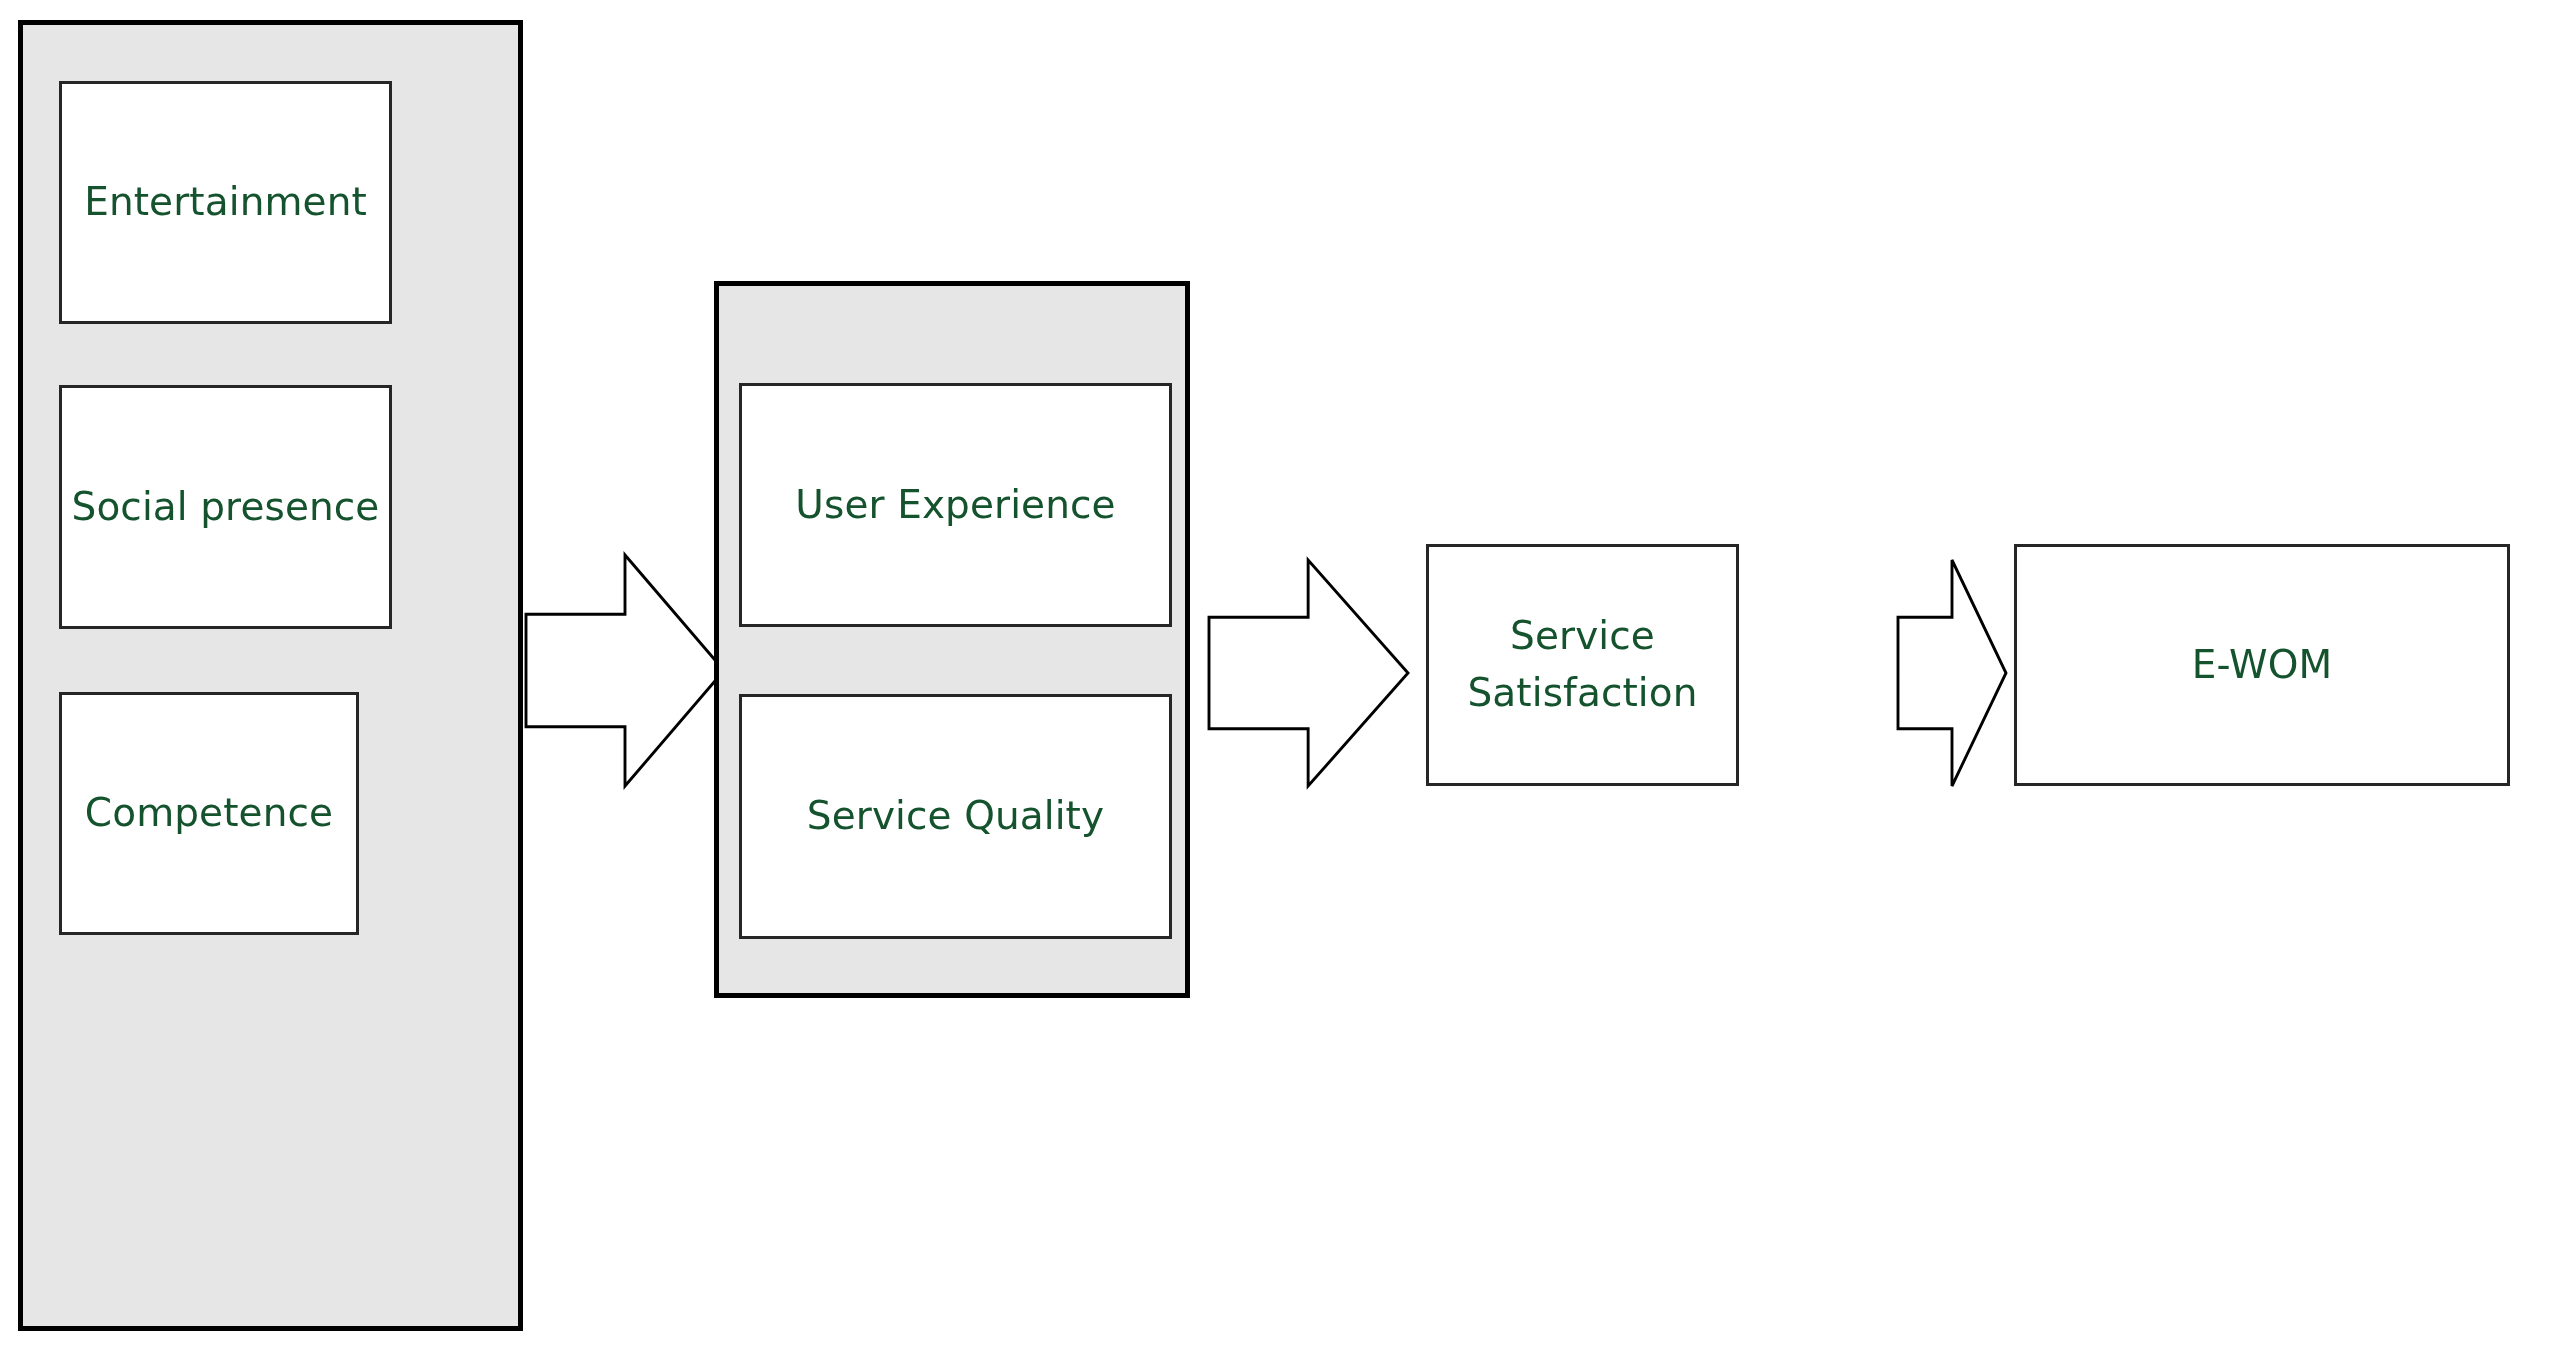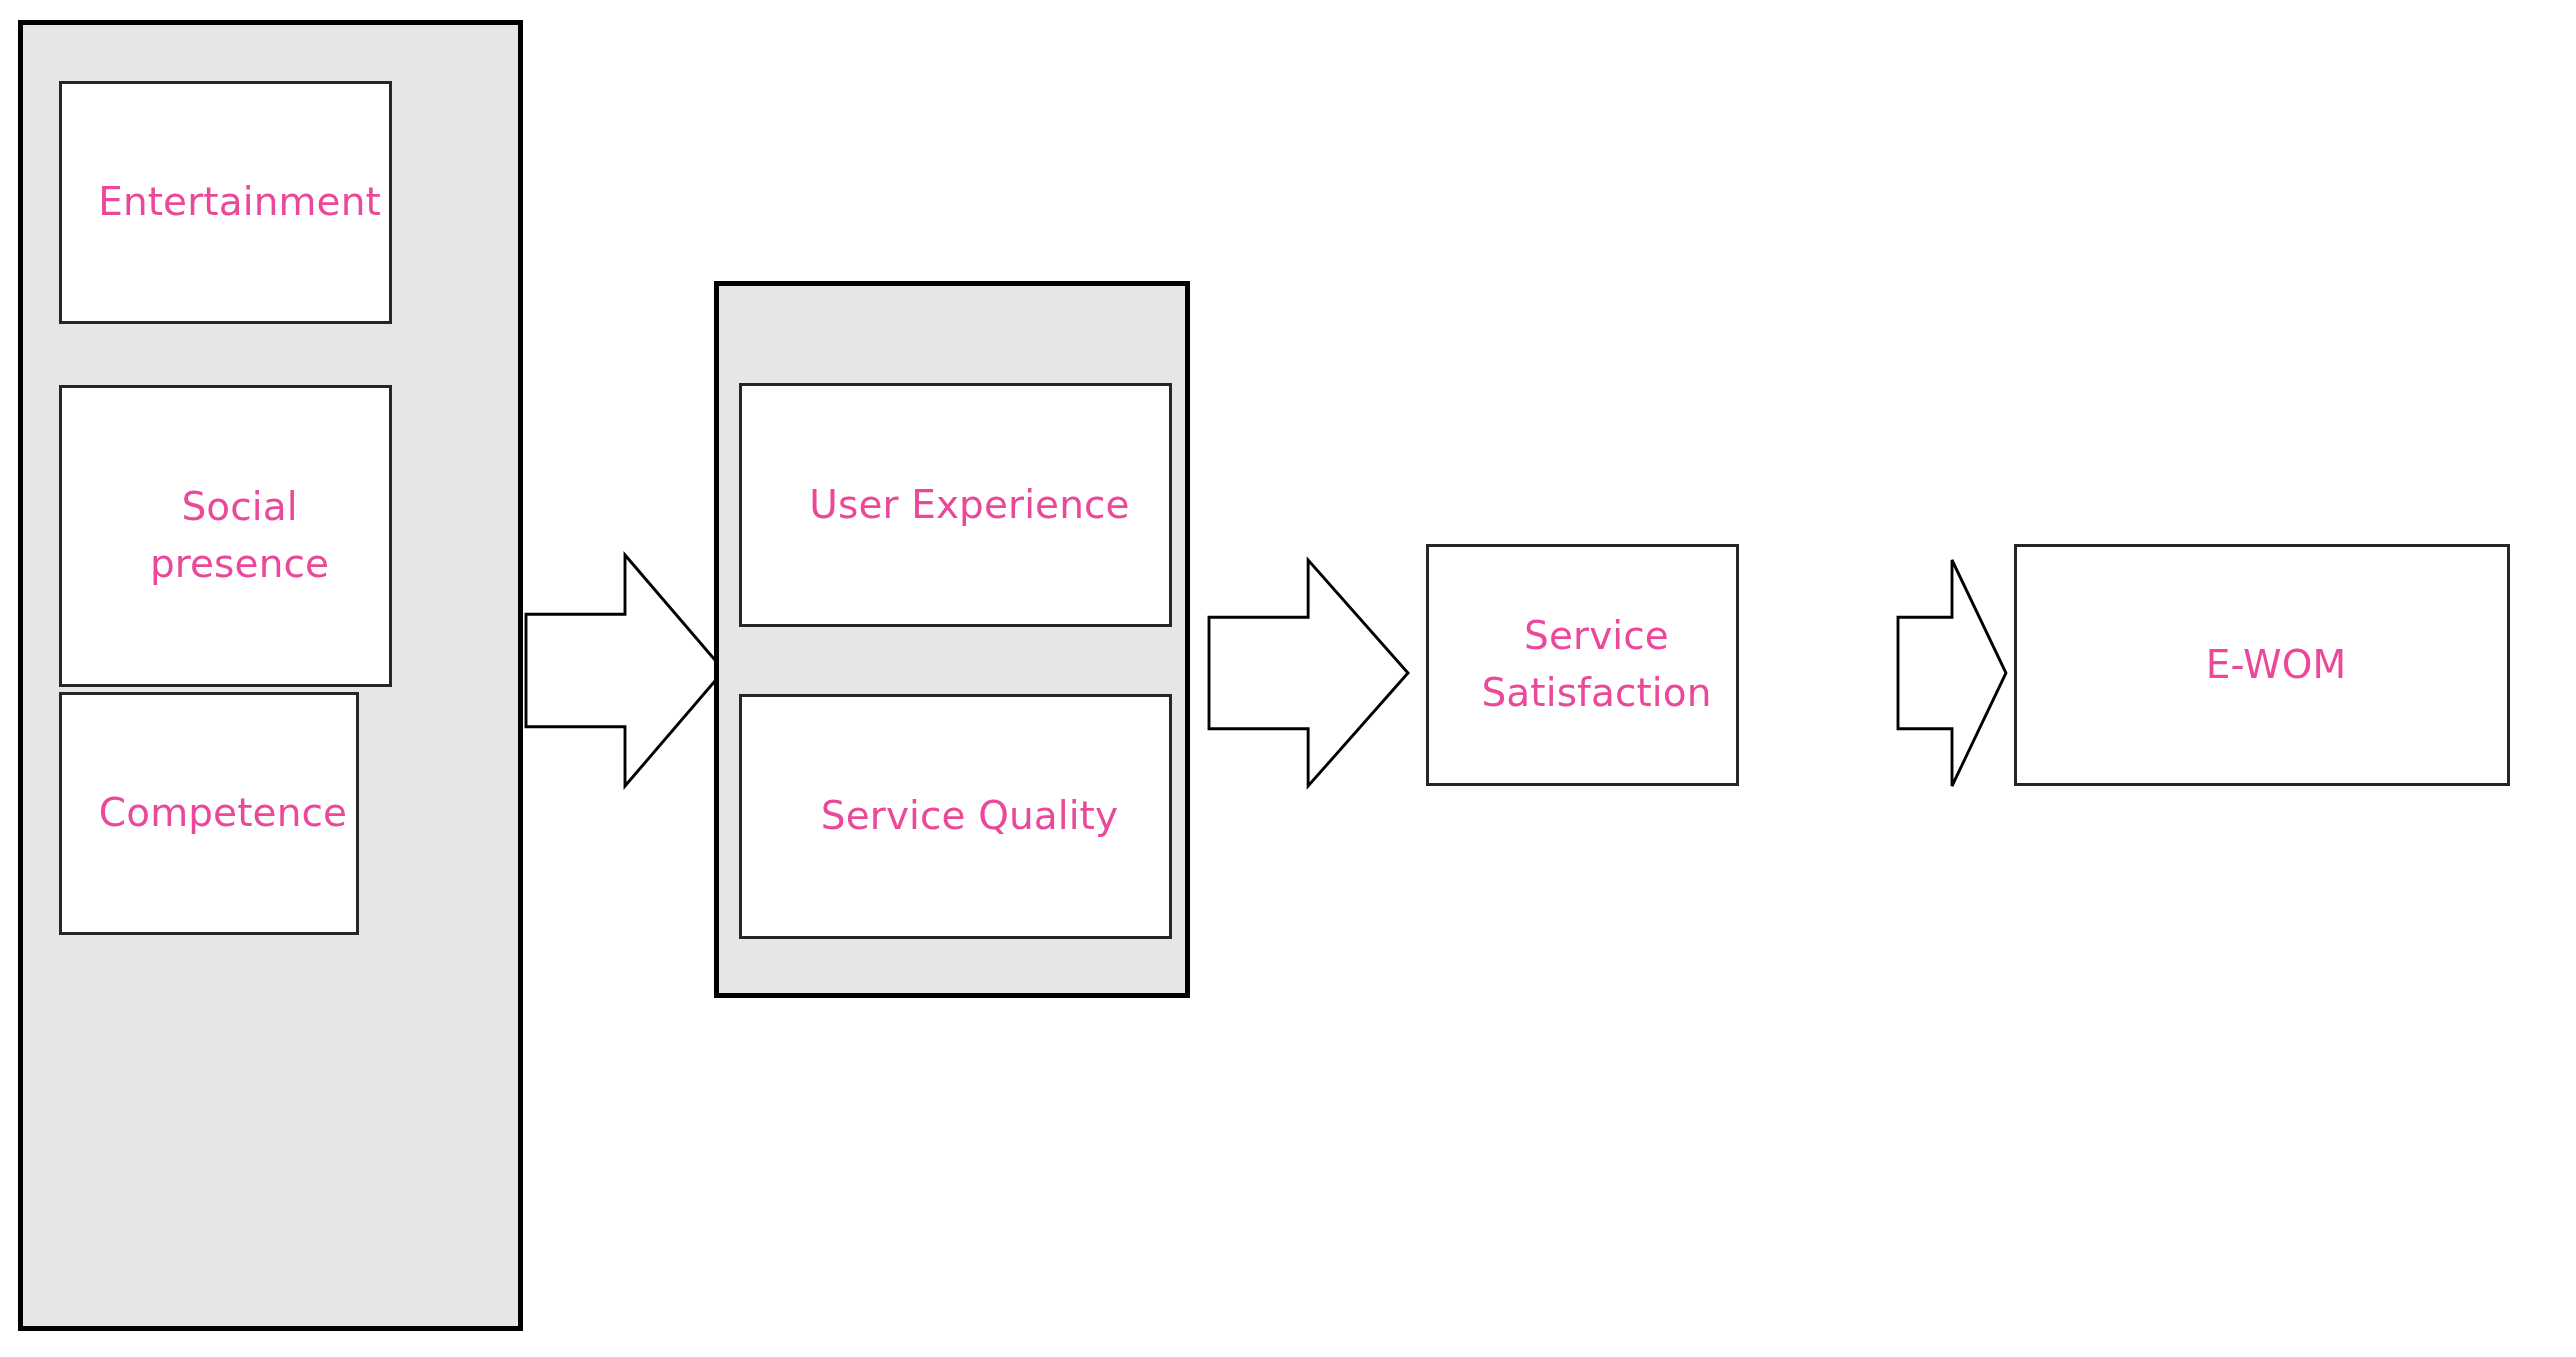--- a/index.html
+++ b/index.html
@@ -36,12 +36,11 @@
   .node-label {
     font-size: 39px;
     line-height: 1.45;
-    color: #ec4899;
+    color: #14532d;
     font-weight: 400;
     letter-spacing: 0.1px;
     padding: 0 7.2px;
     white-space: pre-line;
-    margin-left: 28px;
   }
   .arrow {
     position: absolute;

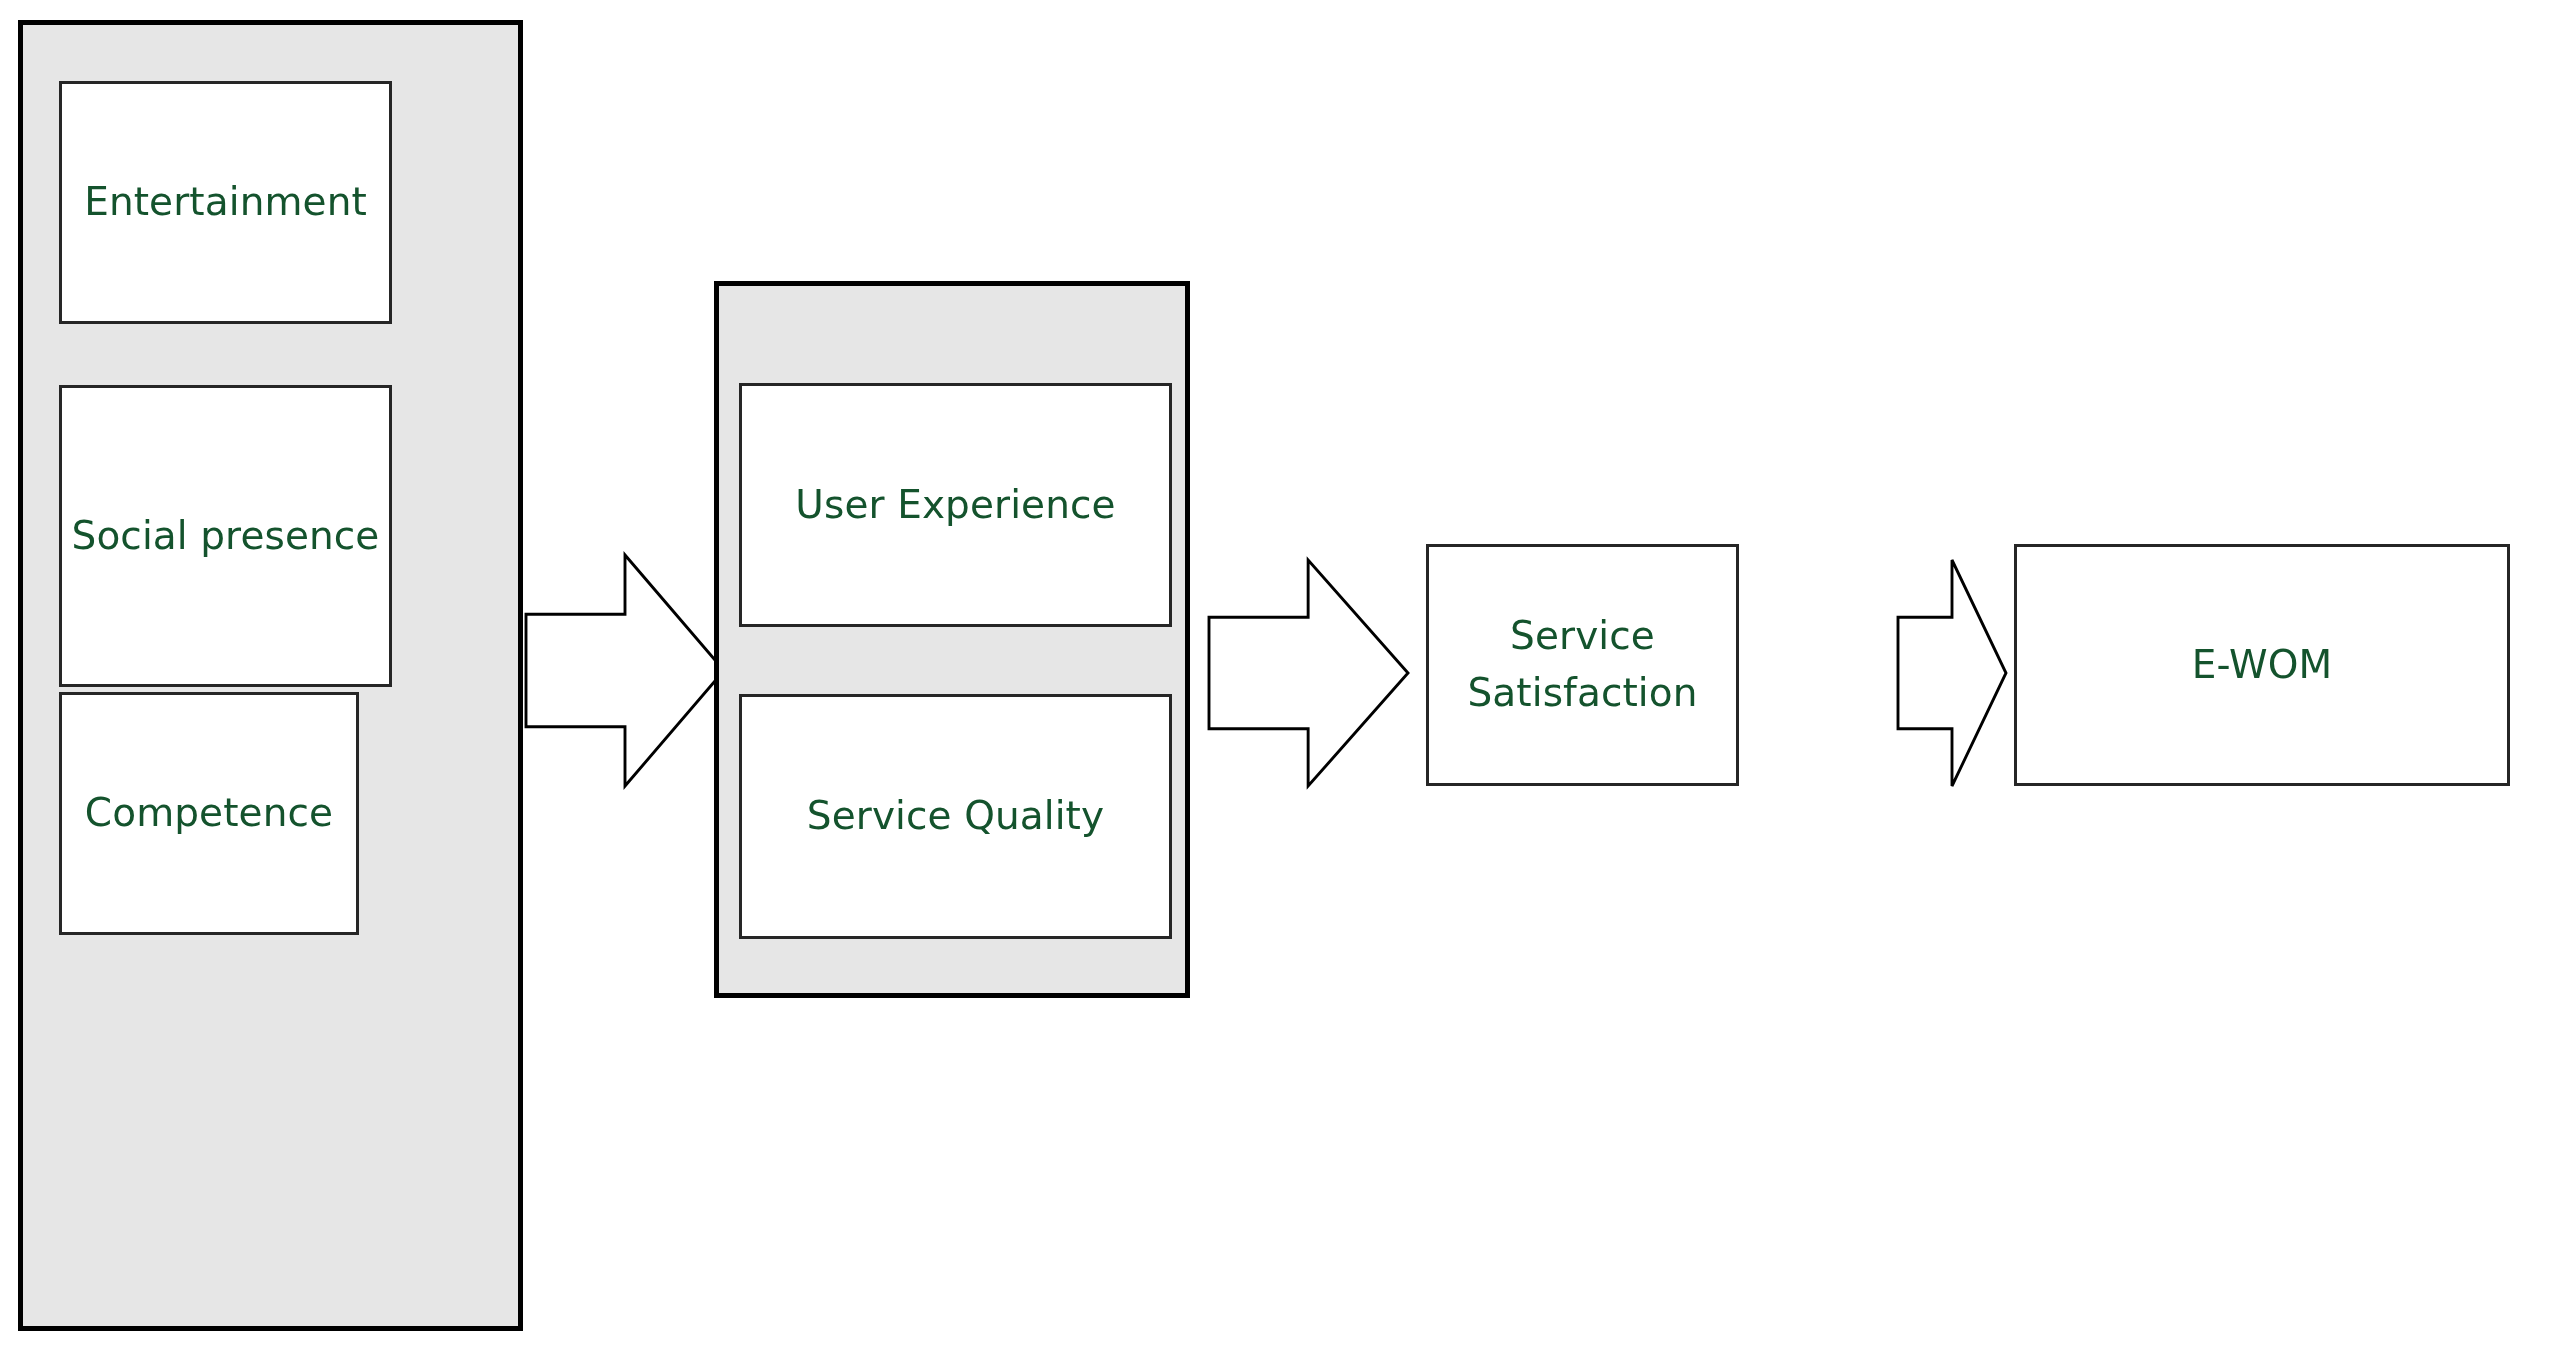--- a/index.html
+++ b/index.html
@@ -69,7 +69,7 @@
     <span class="node-label">Entertainment</span>
   </div>
 
-  <div class="node-box" style="left:59px; top:385px; width:333px; height:302px;">
+  <div class="node-box" style="left:59px; top:385px; width:333px; height:244px;">
     <span class="node-label">Social presence</span>
   </div>
 

